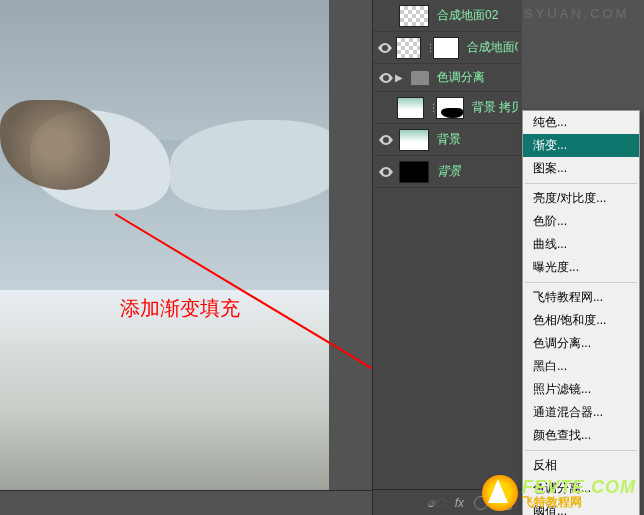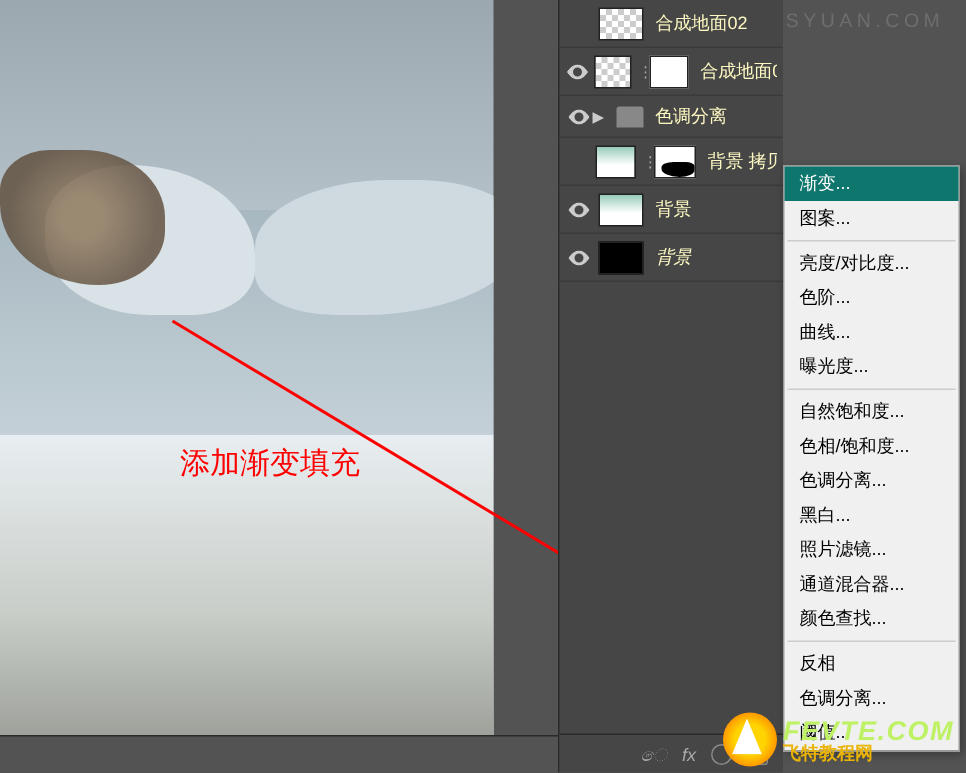--- a/index.html
+++ b/index.html
@@ -68,7 +68,7 @@
   content: ""; position: absolute; left: 4px; top: 10px; width: 22px; height: 10px; background: #000; border-radius: 40% 30% 50% 60%;
 }
 .link-icon { width: 8px; color: #aaa; font-size: 10px; text-align: center; }
-.layer-label { color: #fef9c3; font-size: 12px; margin-left: 4px; white-space: nowrap; overflow: hidden; }
+.layer-label { color: #86efac; font-size: 12px; margin-left: 4px; white-space: nowrap; overflow: hidden; }
 .layer-label.italic { font-style: italic; }
 .folder-arrow { color: #ccc; font-size: 10px; margin-right: 4px; }
 .folder-icon { width: 18px; height: 14px; background: #888; border-radius: 2px 2px 0 0; margin: 0 4px; }

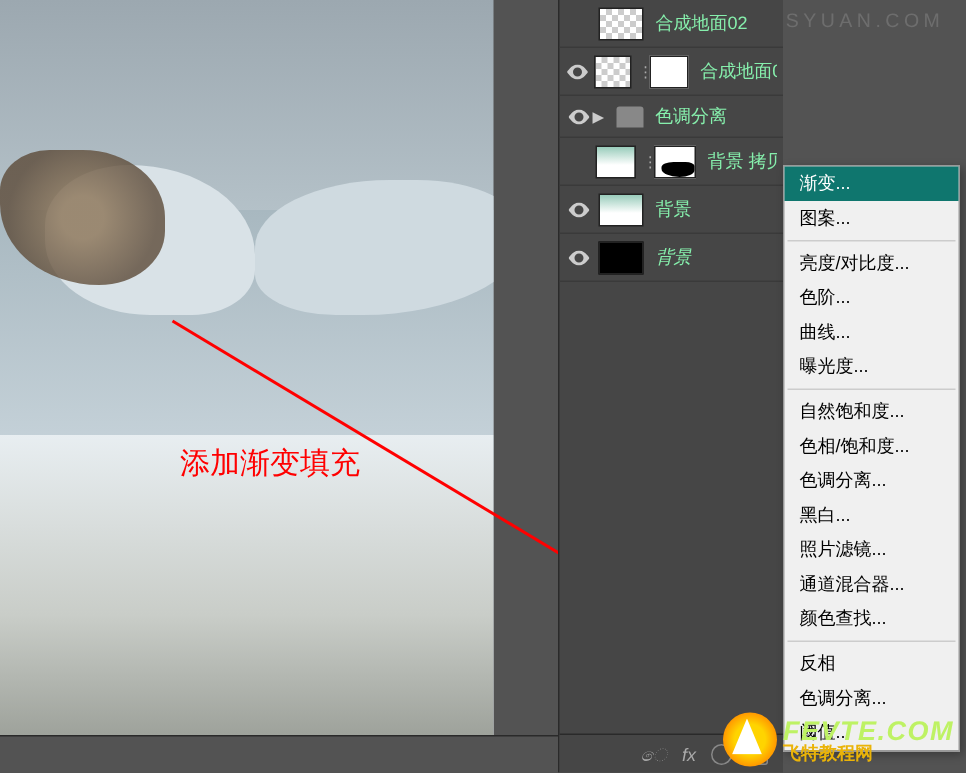--- a/index.html
+++ b/index.html
@@ -188,6 +188,7 @@
 </div>
 
 <div class="context-menu" id="ctx">
+    <div class="menu-item">纯色...</div>
     <div class="menu-item selected">渐变...</div>
     <div class="menu-item">图案...</div>
     <div class="menu-sep"></div>

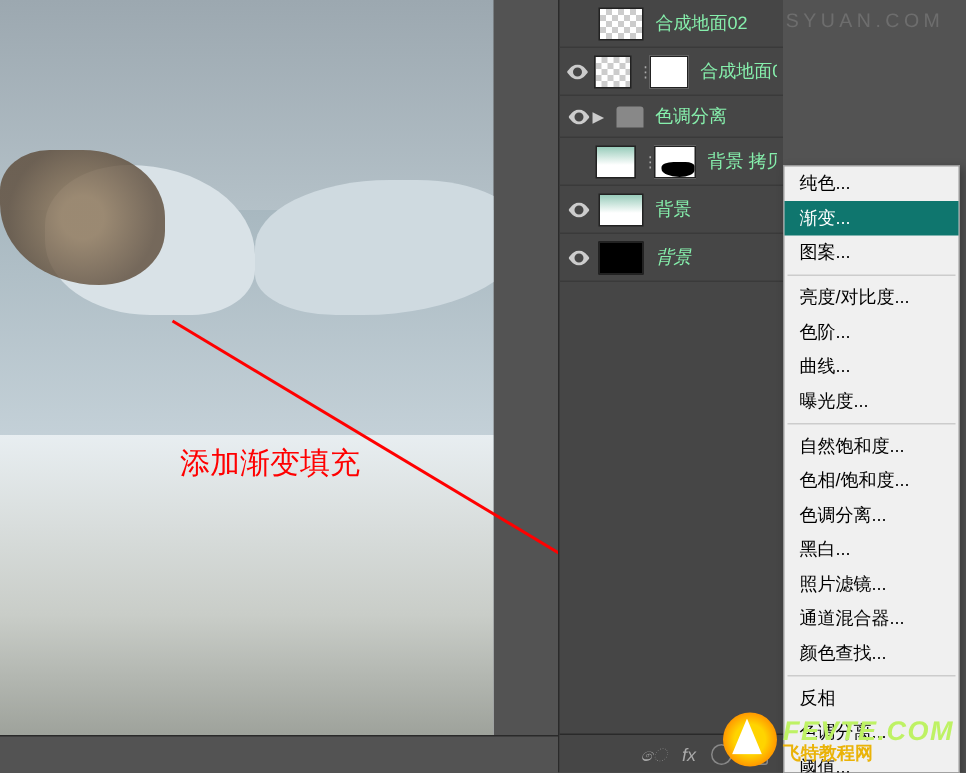--- a/index.html
+++ b/index.html
@@ -197,7 +197,7 @@
     <div class="menu-item">曲线...</div>
     <div class="menu-item">曝光度...</div>
     <div class="menu-sep"></div>
-    <div class="menu-item">自然饱和度...</div>
+    <div class="menu-item">飞特教程网...</div>
     <div class="menu-item">色相/饱和度...</div>
     <div class="menu-item">色调分离...</div>
     <div class="menu-item">黑白...</div>

